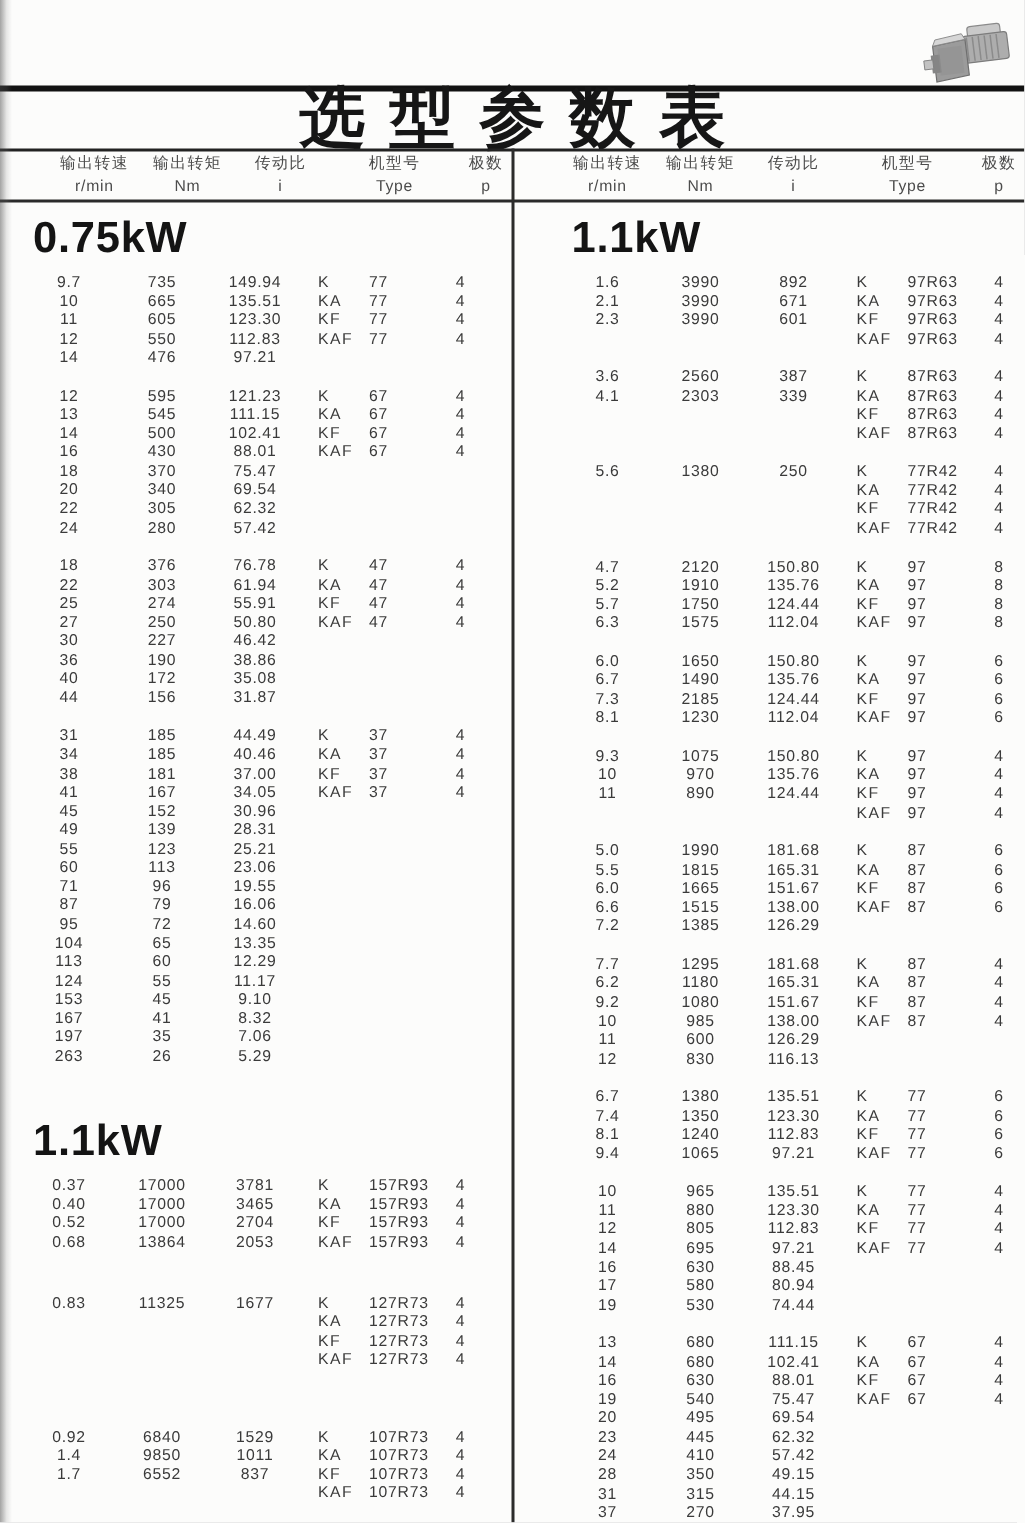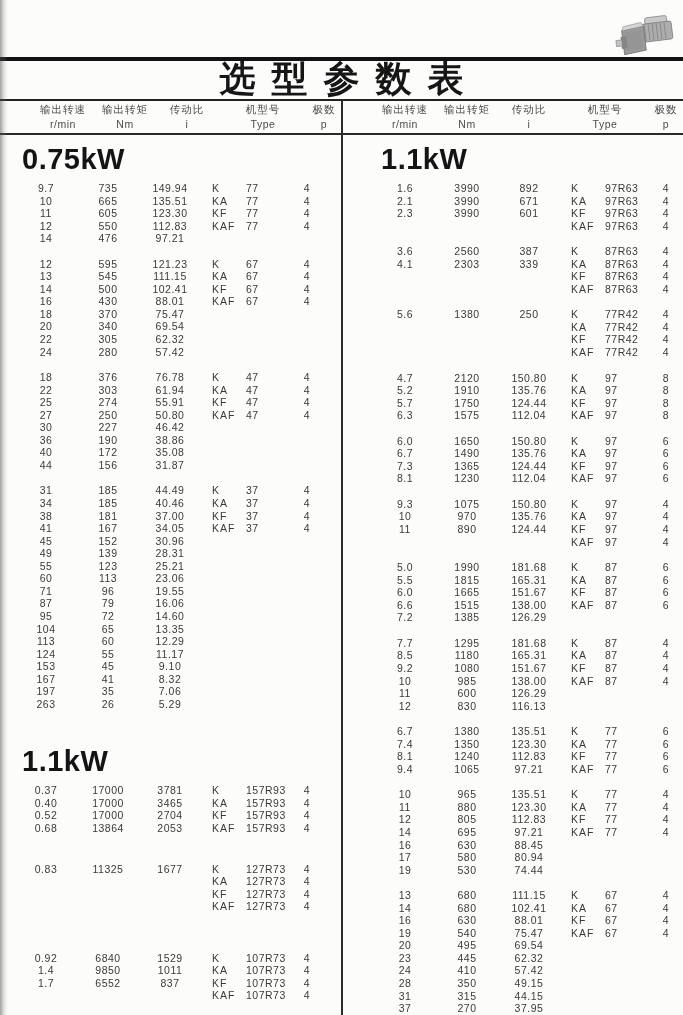--- a/index.html
+++ b/index.html
@@ -18,7 +18,7 @@
   .top-rule { position:absolute; top:57px; left:0; width:683px; height:4px; background:#121212; }
   .title {
     position:absolute; top:60px; left:0; width:683px; margin:0;
-    text-align:center; font-size:36px; line-height:38px; font-weight:bold;
+    text-align:center; font-size:44px; line-height:38px; font-weight:bold;
     letter-spacing:16px; text-indent:16px; color:#161616;
   }
   .rule-a { position:absolute; top:99px; left:0; width:683px; height:2px; background:#222; }

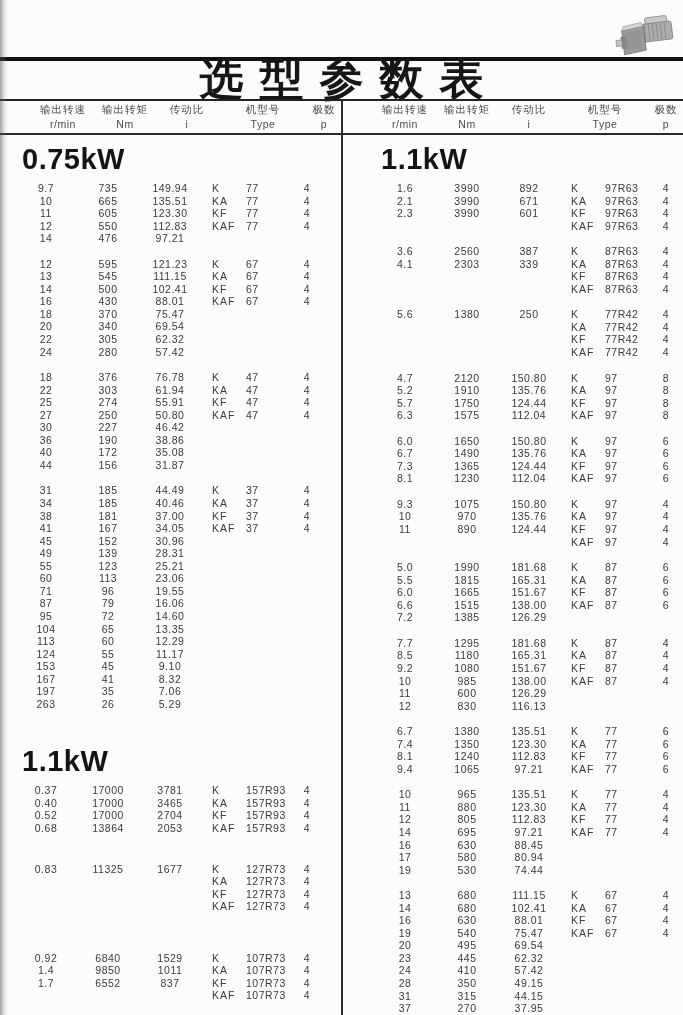--- a/index.html
+++ b/index.html
@@ -856,7 +856,7 @@
           </div>
           <div class="row">
             <div class="c1">7.3</div>
-            <div class="c2">1365</div>
+            <div class="c2">2185</div>
             <div class="c3">124.44</div>
             <div class="c4">
               <span class="pfx">KF</span>

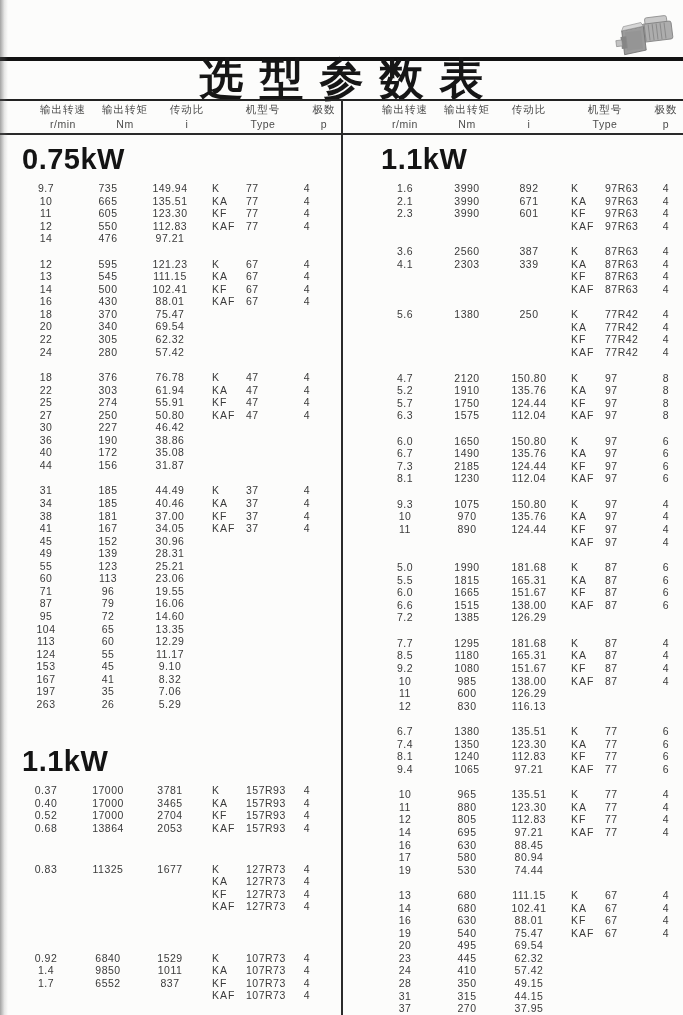--- a/index.html
+++ b/index.html
@@ -981,7 +981,7 @@
             <div class="c5">4</div>
           </div>
           <div class="row">
-            <div class="c1">8.5</div>
+            <div class="c1">6.2</div>
             <div class="c2">1180</div>
             <div class="c3">165.31</div>
             <div class="c4">

